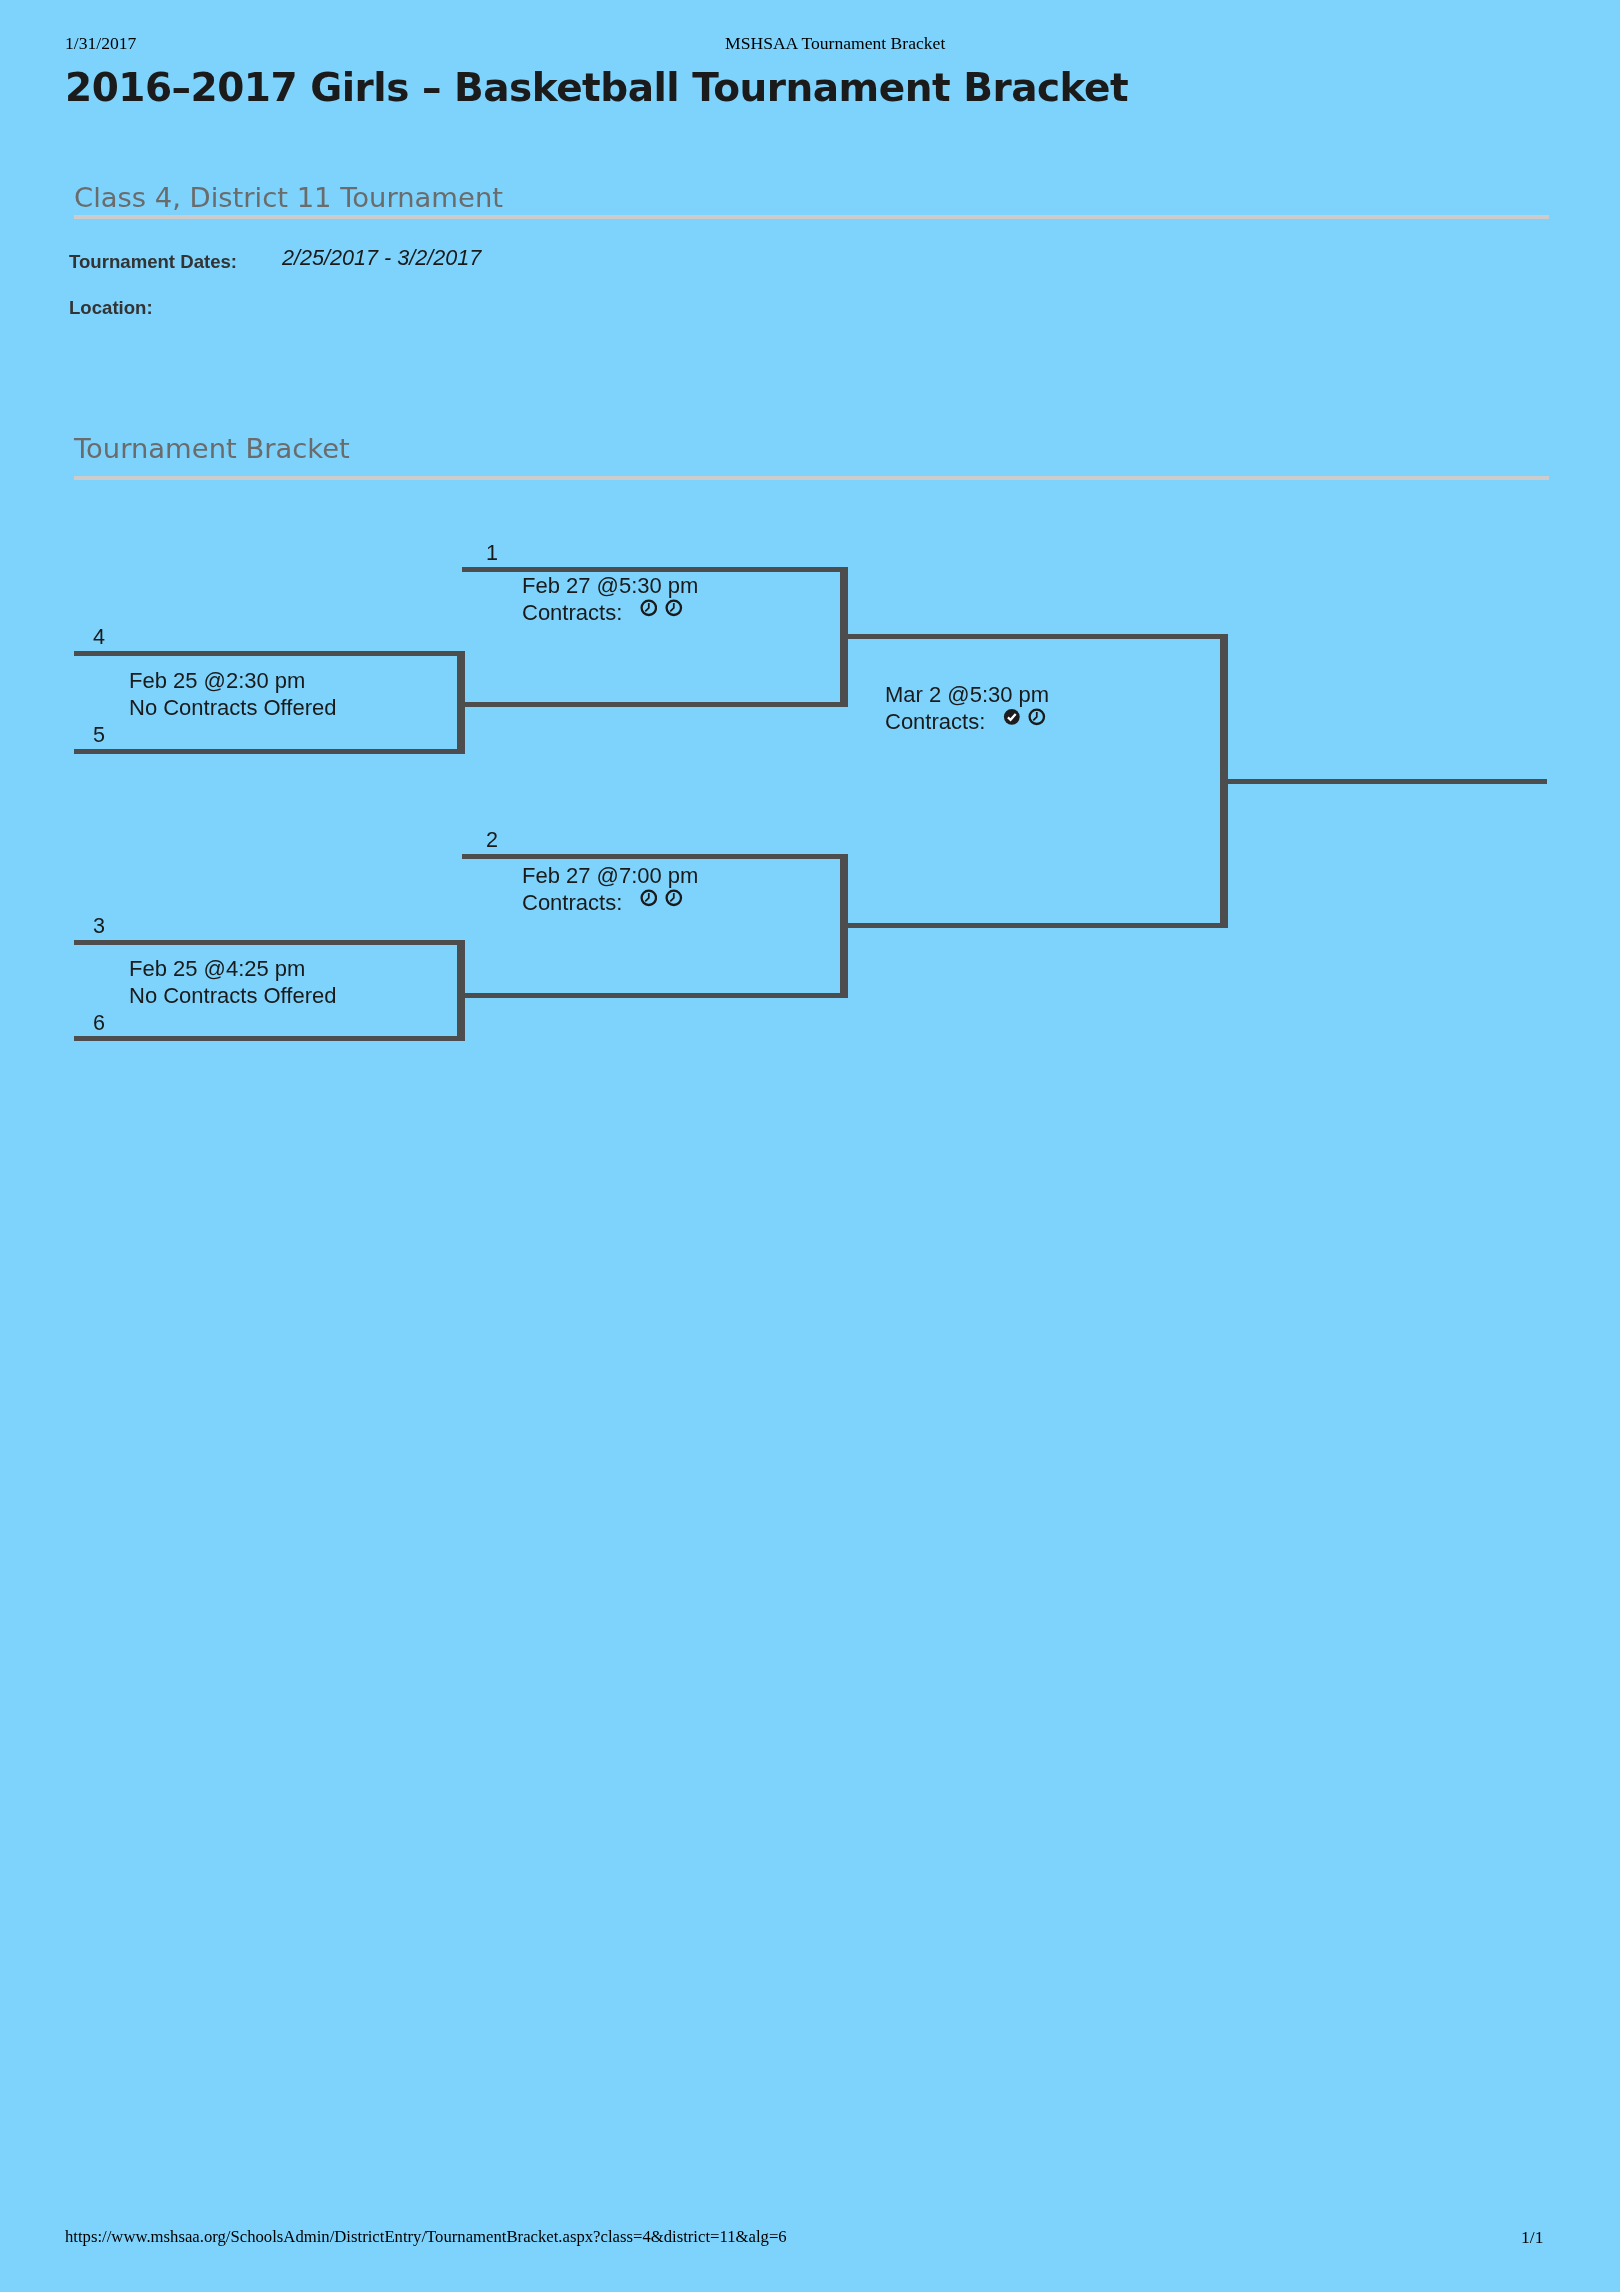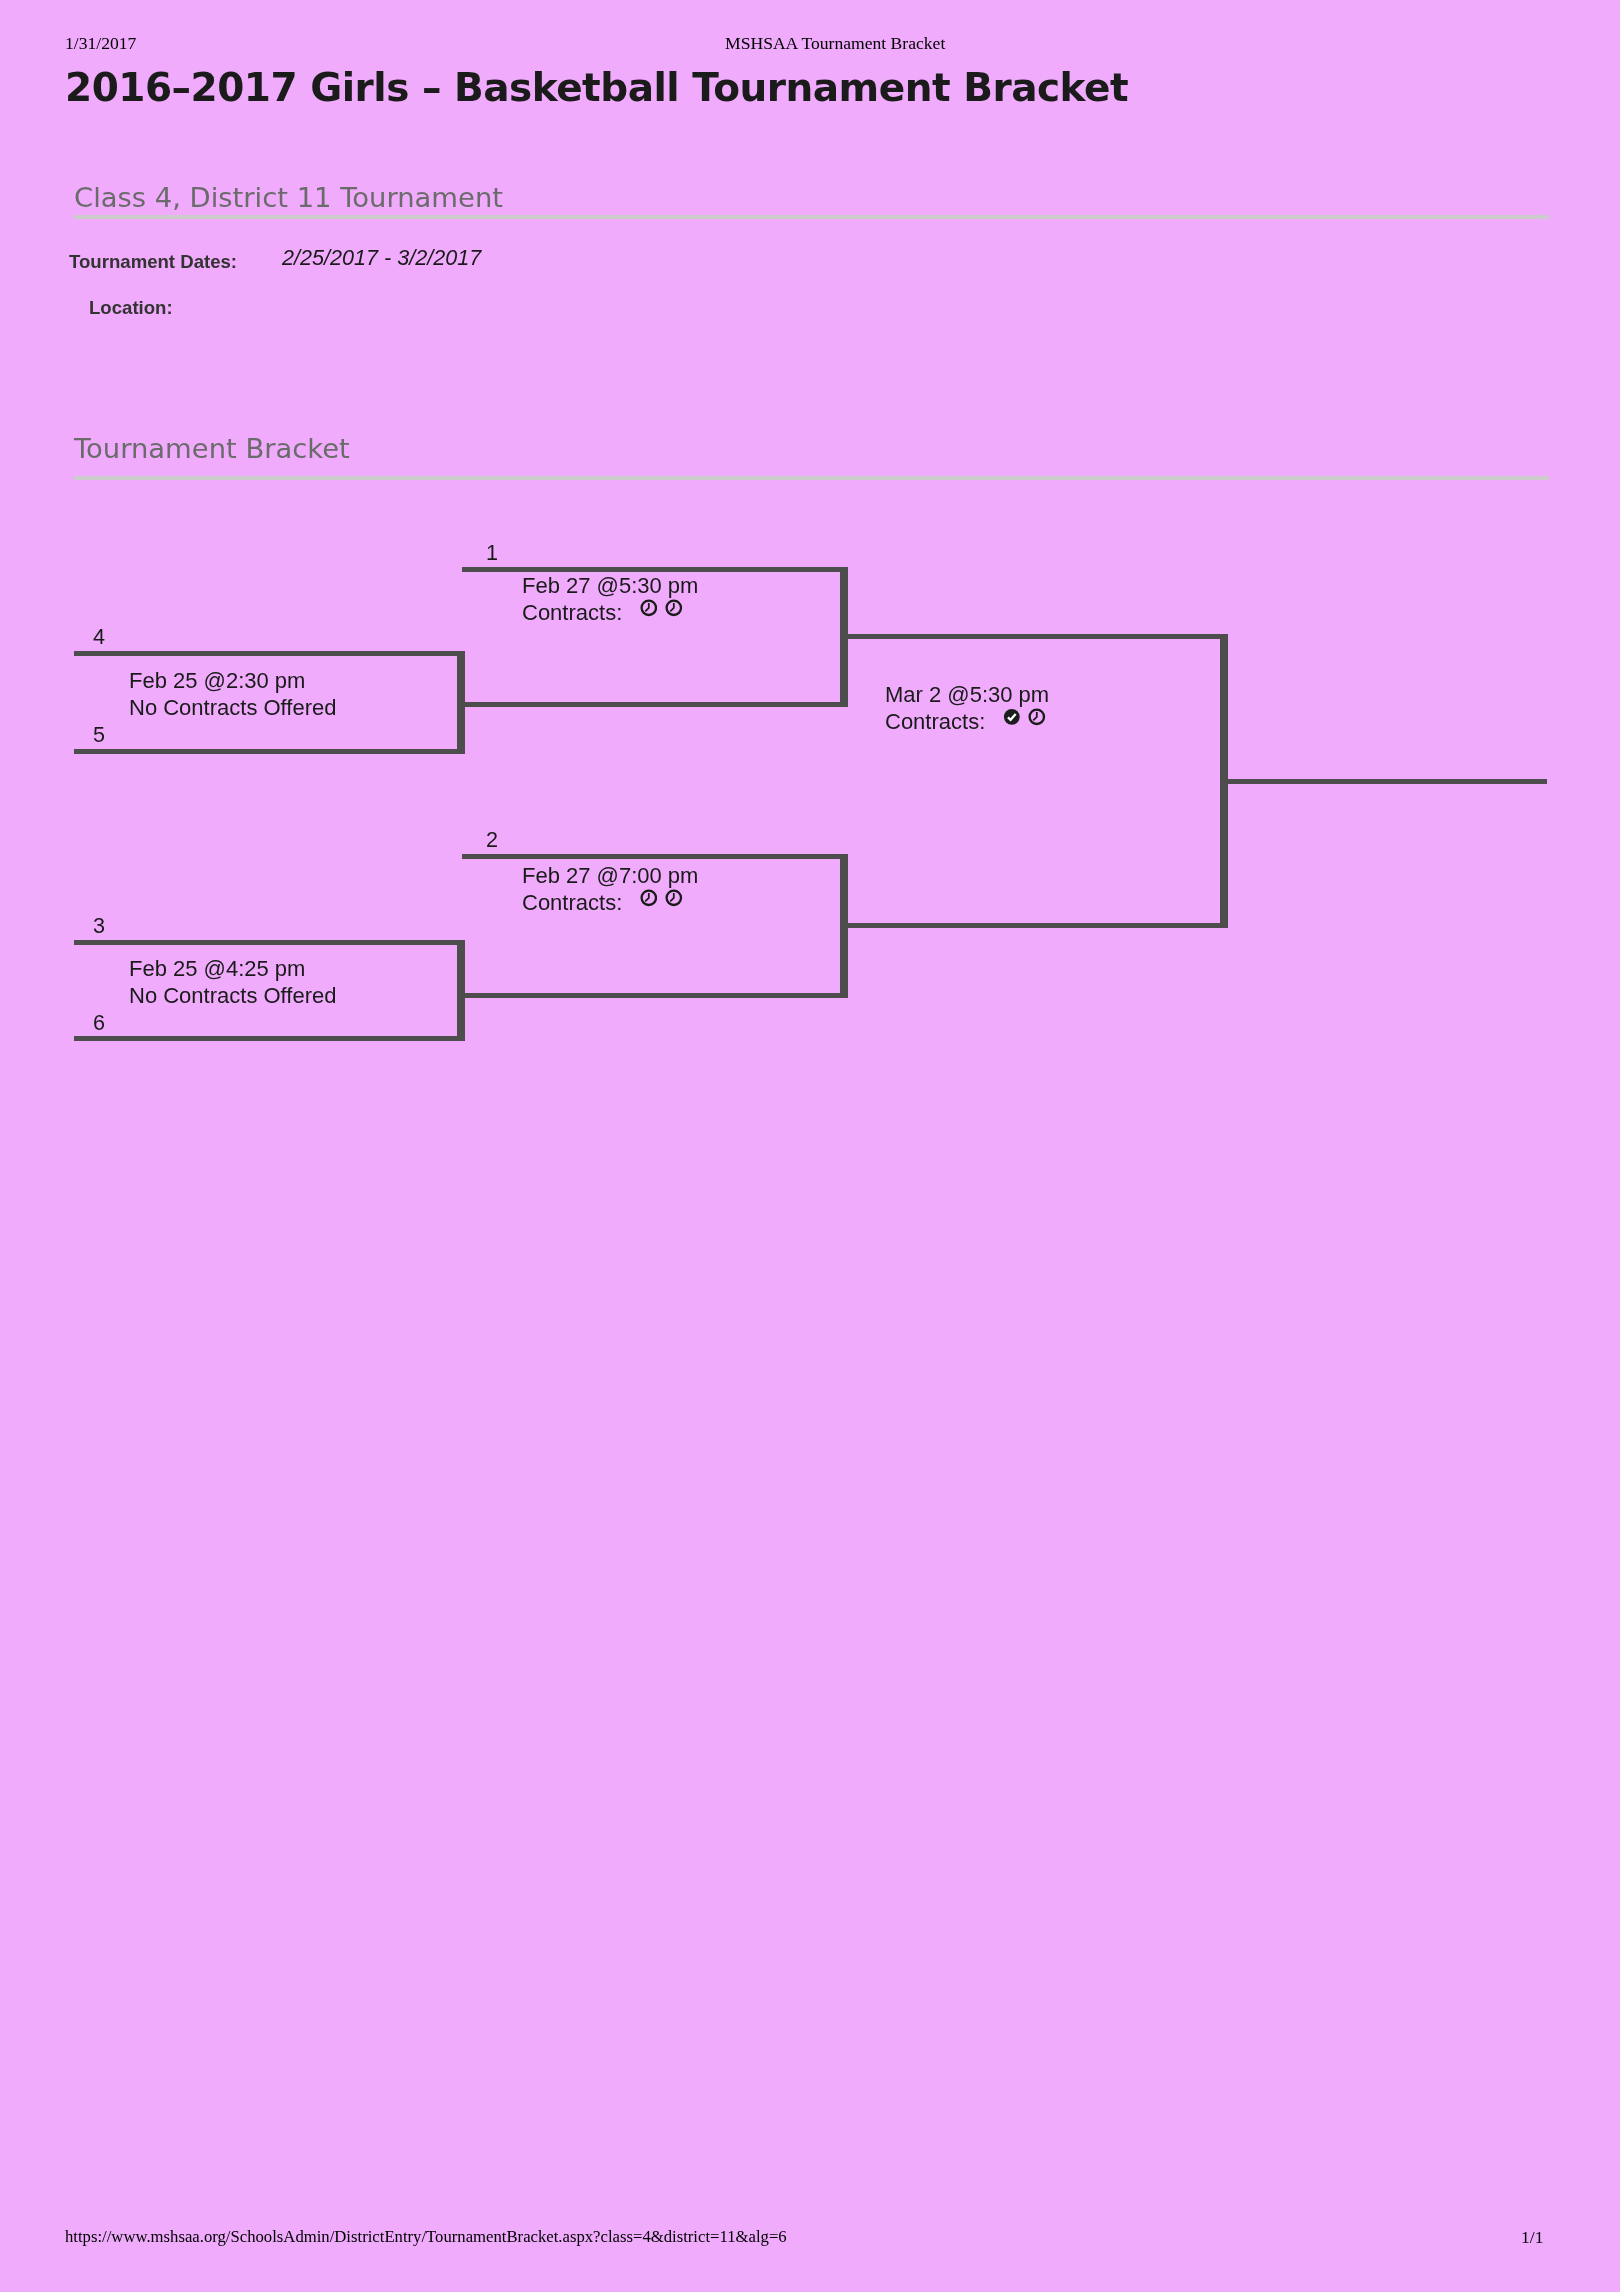--- a/index.html
+++ b/index.html
@@ -7,7 +7,7 @@
     position:relative;
     width:1620px;
     height:2293px;
-    background:#f0abfc;
+    background:#7dd3fc;
     font-family:"Liberation Sans", sans-serif;
     color:#1a1a1a;
     overflow:hidden;

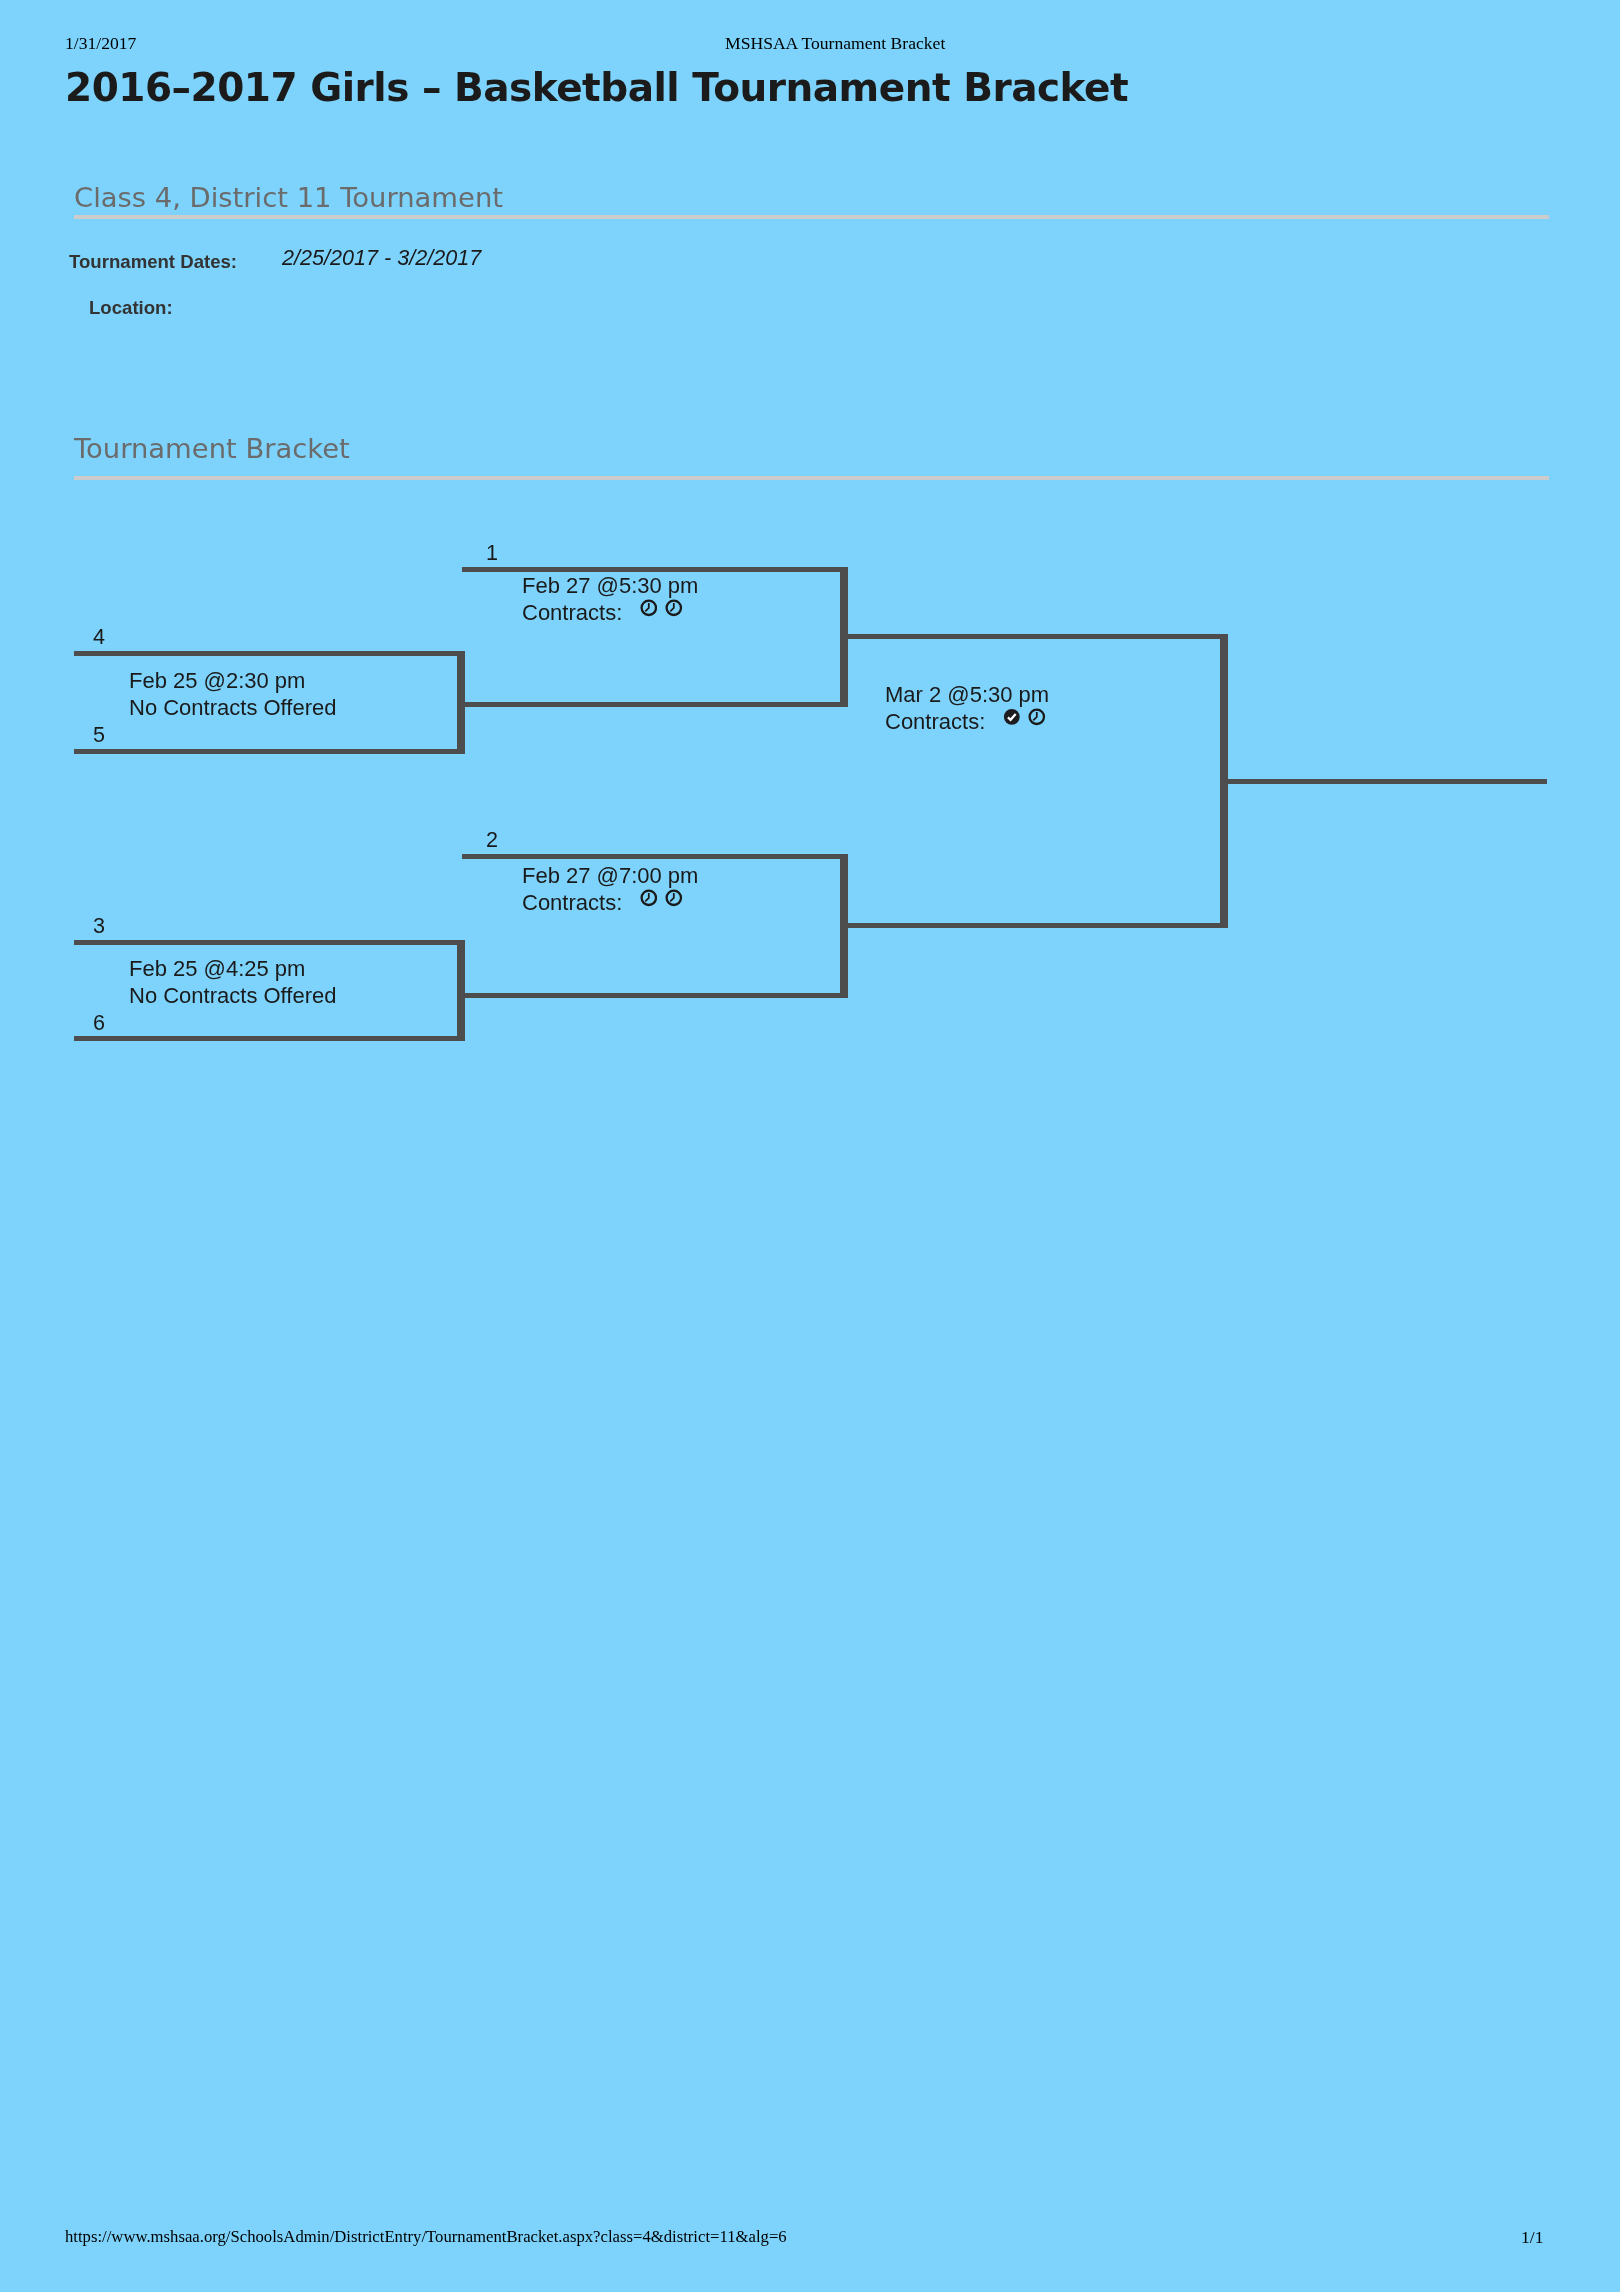--- a/index.html
+++ b/index.html
@@ -108,7 +108,7 @@
   <div class="info-label" style="top:251px;">Tournament Dates:</div>
   <div class="info-value" style="top:244px;font-style:italic;">2/25/2017 - 3/2/2017</div>
 
-  <div class="info-label" style="top:297px;margin-left:20px;">Location:</div>
+  <div class="info-label" style="top:297px;">Location:</div>
 
   <div class="section-heading" style="top:433px;">Tournament Bracket</div>
   <div class="section-rule" style="top:476px;"></div>

